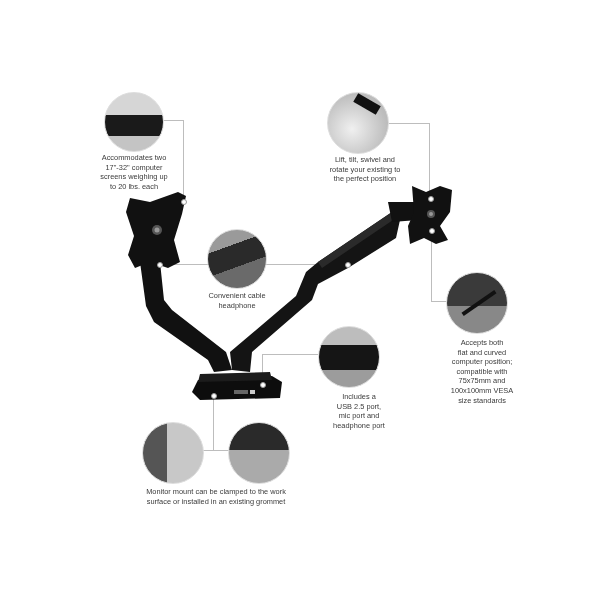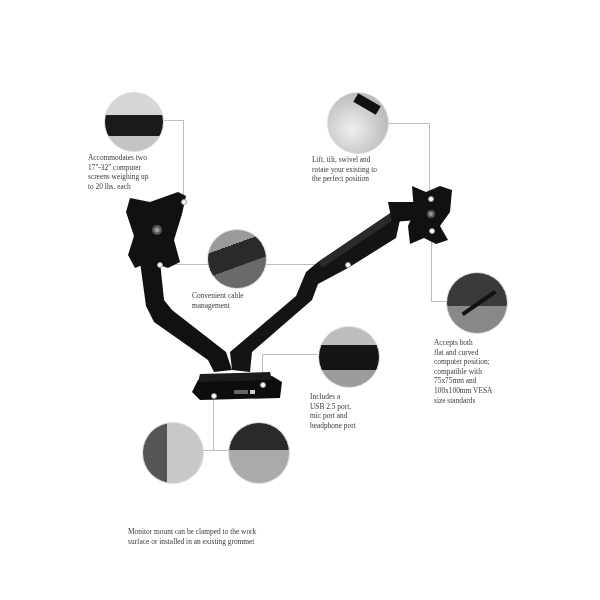--- a/index.html
+++ b/index.html
@@ -4,7 +4,7 @@
 <style>
   html,body{margin:0;padding:0;background:#fff;}
   body{width:600px;height:600px;position:relative;overflow:hidden;font-family:"Liberation Sans",sans-serif;color:#333;}
-  .cap{position:absolute;font-size:7.4px;line-height:9.6px;color:#3a3a3a;white-space:pre-line;font-family:Liberation Serif, serif;}
+  .cap{position:absolute;font-size:7.4px;line-height:9.6px;text-align:center;color:#3a3a3a;white-space:pre-line;}
   .circ{position:absolute;border-radius:50%;overflow:hidden;border:1px solid #ddd;background:#bbb;}
   .line{position:absolute;background:#bdbdbd;}
   .dot{position:absolute;width:4px;height:4px;border-radius:50%;background:#fff;border:1px solid #999;}

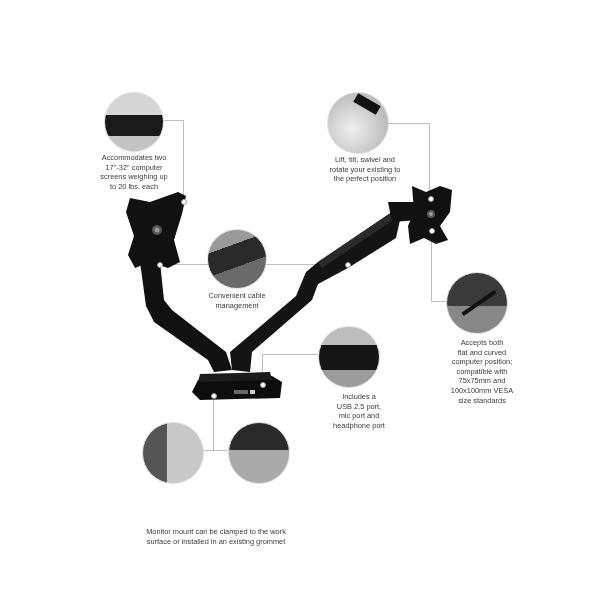--- a/index.html
+++ b/index.html
@@ -87,7 +87,7 @@
 rotate your existing to
 the perfect position</div>
 <div class="cap" style="left:192px;top:291px;width:90px;">Convenient cable
-management</div>
+headphone</div>
 <div class="cap" style="left:434px;top:338px;width:96px;">Accepts both
 flat and curved
 computer position;

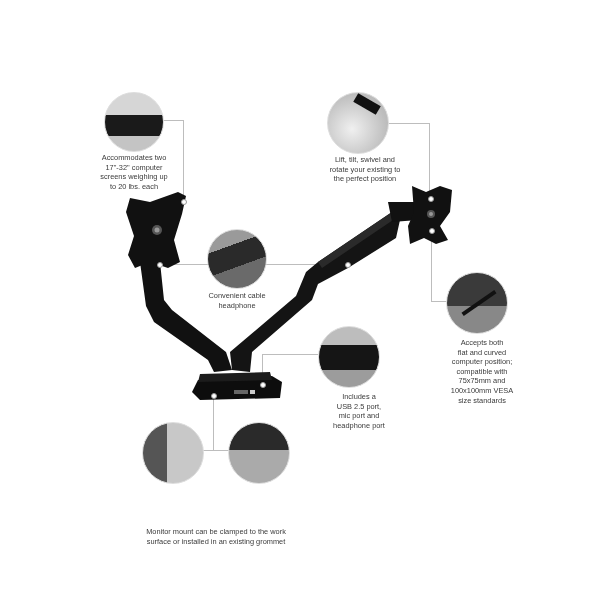--- a/index.html
+++ b/index.html
@@ -99,7 +99,7 @@
 USB 2.5 port,
 mic port and
 headphone port</div>
-<div class="cap" style="left:128px;top:487px;width:176px;margin-top:40px;">Monitor mount can be clamped to the work
+<div class="cap" style="left:128px;top:487px;width:176px;">Monitor mount can be clamped to the work
 surface or installed in an existing grommet</div>
 
 </body></html>

